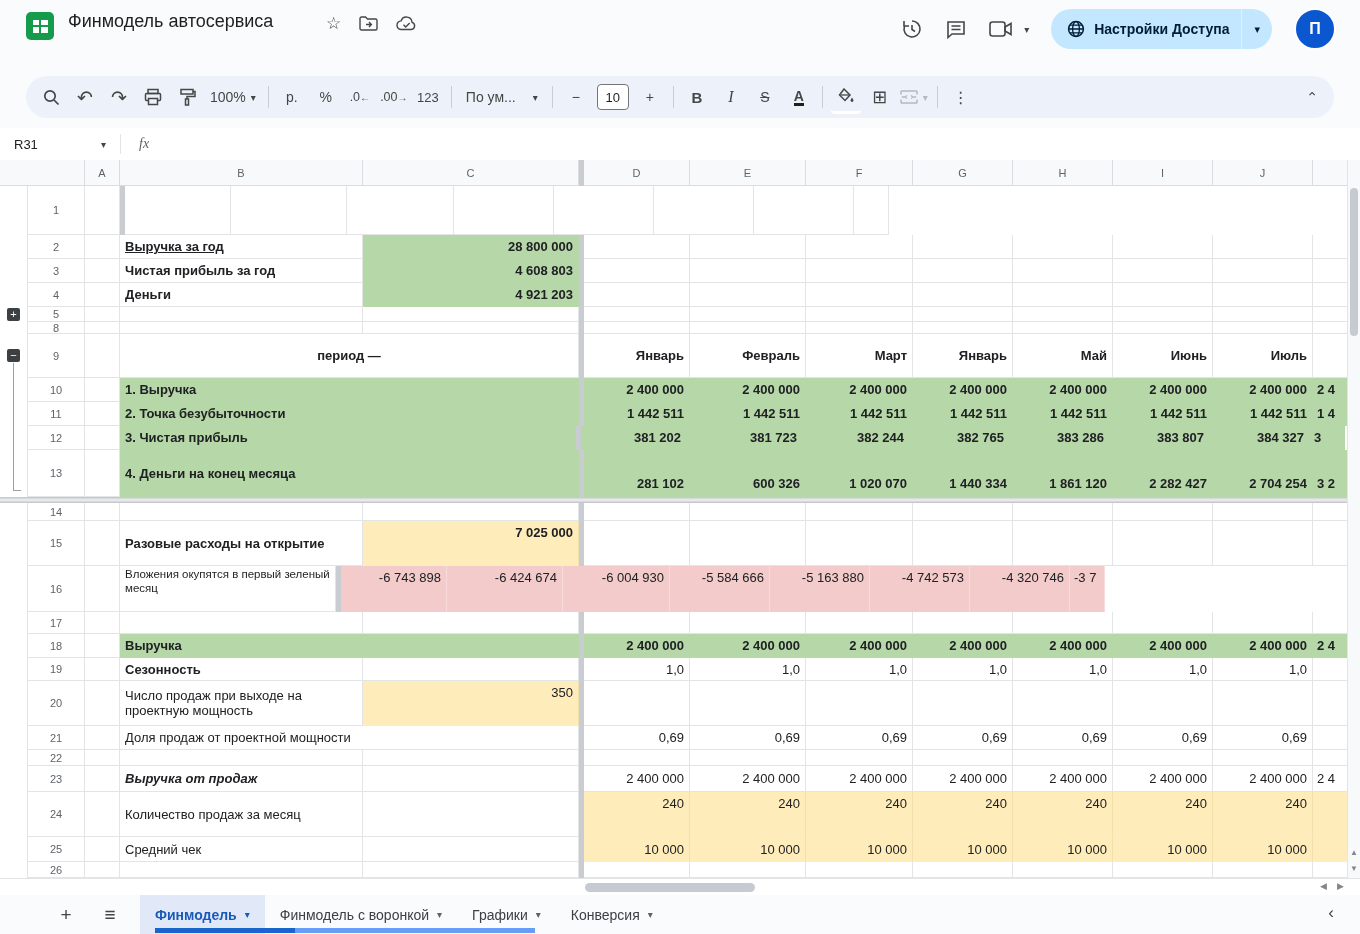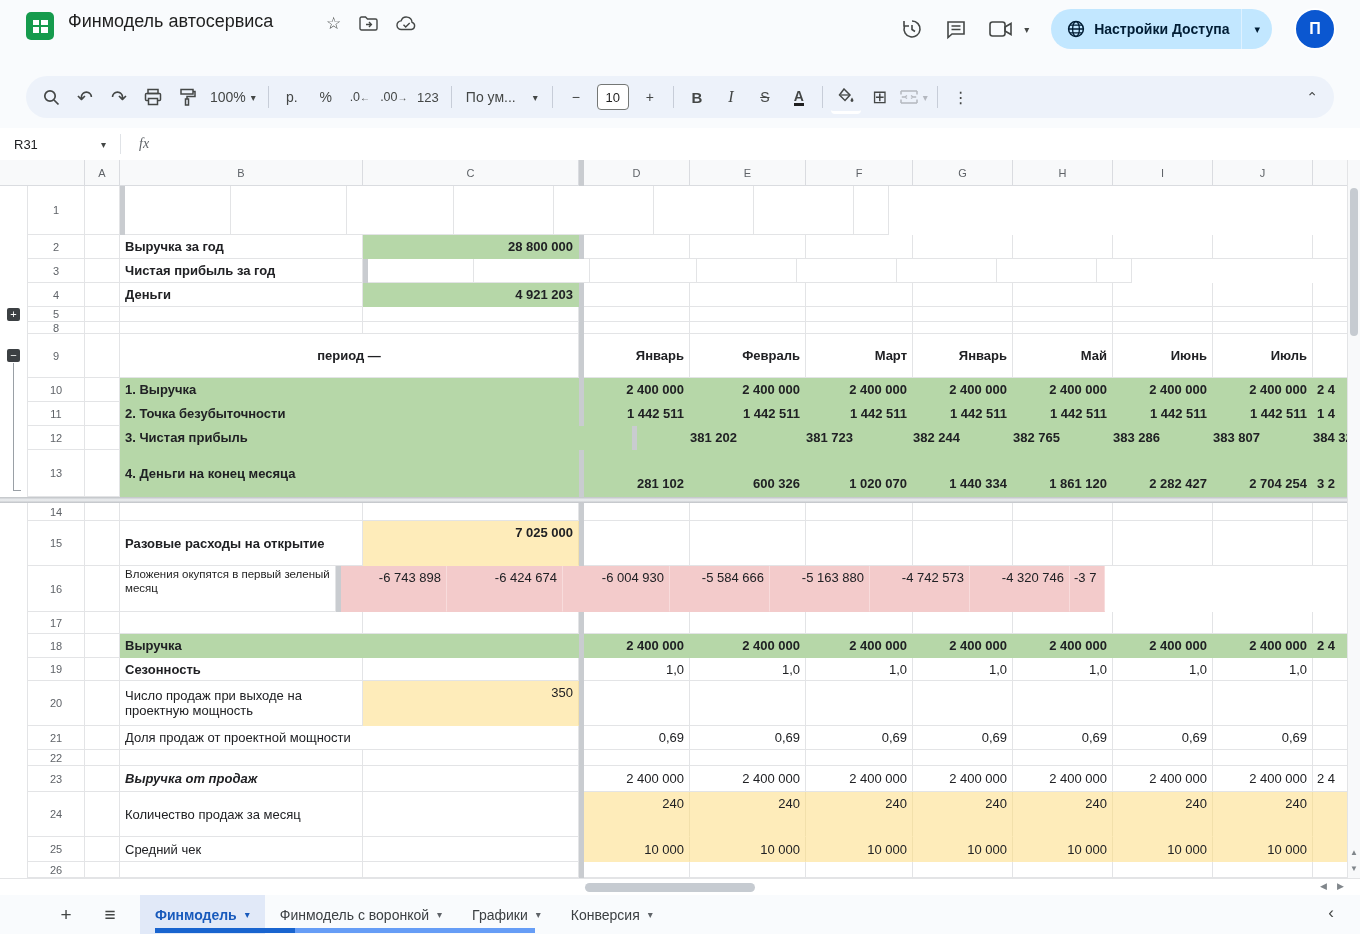--- a/index.html
+++ b/index.html
@@ -280,7 +280,7 @@
         <div class="gc mcell" style="width: 28px;"></div>
         <div class="gc rn" style="width: 57px;">2</div>
         <div class="gc " style="width: 35px;"></div>
-        <div class="gc lbl b" style="width: 243px;">Выручка за год</div>
+        <div class="gc lbl b" style="width: 243px; text-decoration: underline;">Выручка за год</div>
         <div class="gc val b bg-green" style="width: 216px;">28 800 000</div>
         <div class="gc vdiv" style="width: 5px;"></div>
         <div class="gc val" style="width: 106px;"></div>

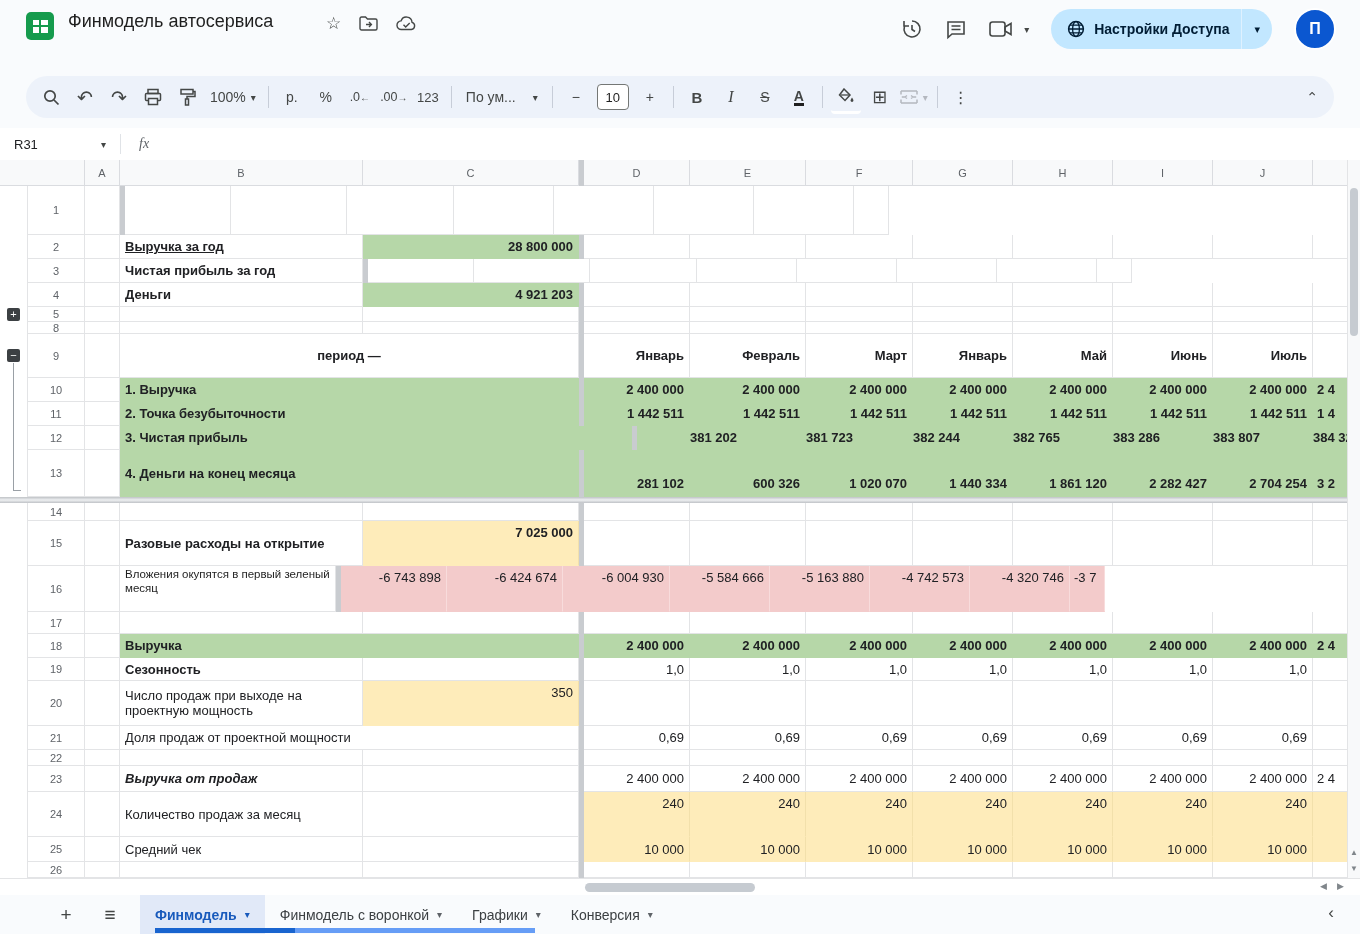--- a/index.html
+++ b/index.html
@@ -297,6 +297,7 @@
         <div class="gc rn" style="width: 57px;">3</div>
         <div class="gc " style="width: 35px;"></div>
         <div class="gc lbl b" style="width: 243px;">Чистая прибыль за год</div>
+        <div class="gc val b bg-green" style="width: 216px;">4 608 803</div>
         <div class="gc vdiv" style="width: 5px;"></div>
         <div class="gc val" style="width: 106px;"></div>
         <div class="gc val" style="width: 116px;"></div>

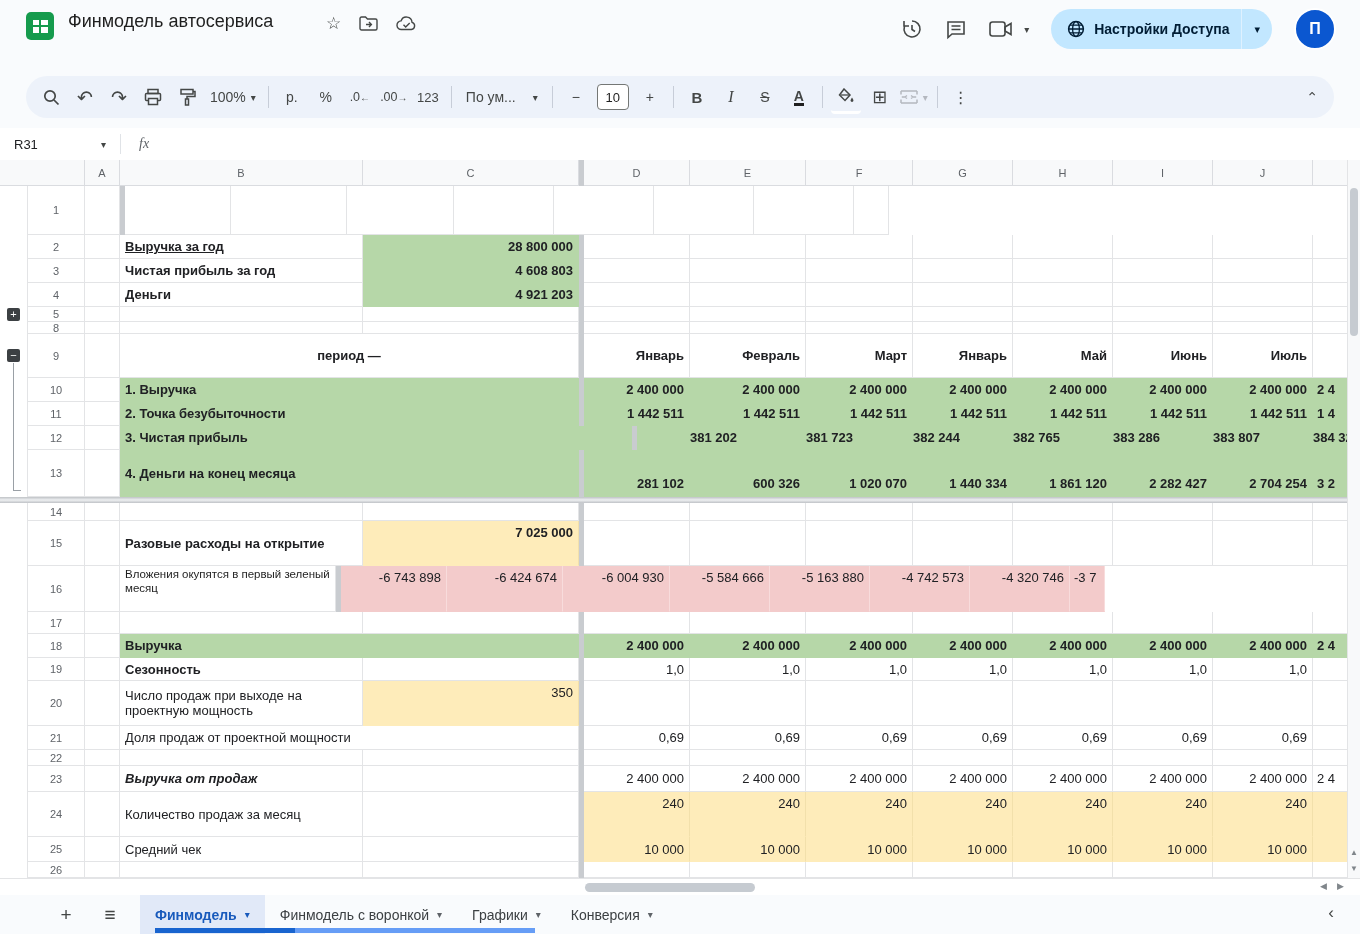--- a/index.html
+++ b/index.html
@@ -405,7 +405,7 @@
         <div class="gc mcell" style="width: 28px;"></div>
         <div class="gc rn" style="width: 57px;">12</div>
         <div class="gc " style="width: 35px;"></div>
-        <div class="gc lbl b bg-green" style="width: 512px;">3. Чистая прибыль</div>
+        <div class="gc lbl b bg-green" style="width: 456px;">3. Чистая прибыль</div>
         <div class="gc vdiv" style="width: 5px;"></div>
         <div class="gc val b bg-green" style="width: 106px;">381 202</div>
         <div class="gc val b bg-green" style="width: 116px;">381 723</div>

